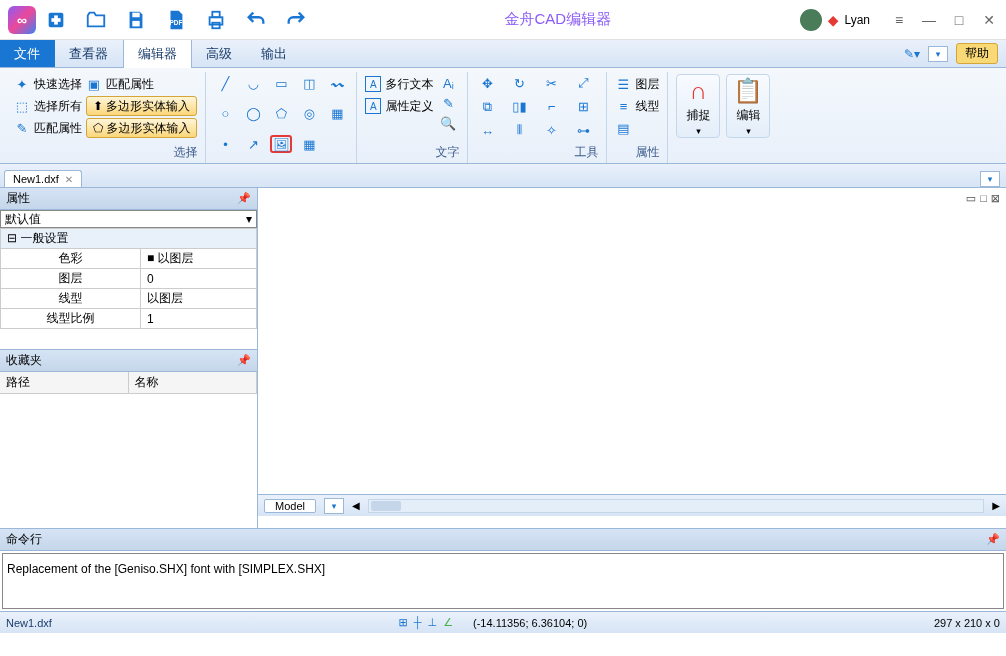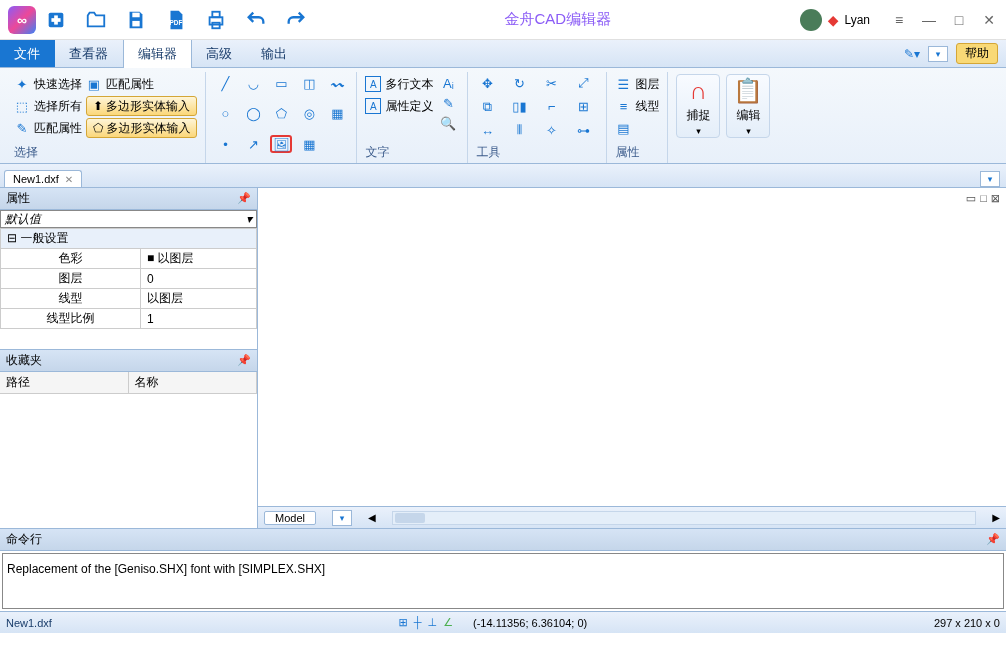--- a/index.html
+++ b/index.html
@@ -30,7 +30,7 @@
 .ribbon { background: linear-gradient(#f4f8fc,#e8f0fa); border-bottom:1px solid #9bb8d9; display:flex; padding:4px 6px 0; height:96px; }
 .ribbon-group { border-right:1px solid #c5d6ea; padding:2px 8px 0; display:flex; flex-direction:column; }
 .ribbon-group-body { flex:1; display:flex; gap:4px; }
-.ribbon-group-label { text-align:left; font-size:12px; color:#3a5a8a; padding:2px 0; }
+.ribbon-group-label { text-align:right; font-size:12px; color:#3a5a8a; padding:2px 0; }
 .ribbon-col { display:flex; flex-direction:column; gap:2px; }
 .yellow-btn { background:linear-gradient(#fef5d8,#fbd77a); border:1px solid #d4a637; border-radius:3px; padding:1px 6px; font-size:12px; display:flex; align-items:center; gap:3px; cursor:pointer; height:20px; white-space:nowrap; }
 .small-row { display:flex; align-items:center; gap:4px; font-size:12px; height:20px; white-space:nowrap; }

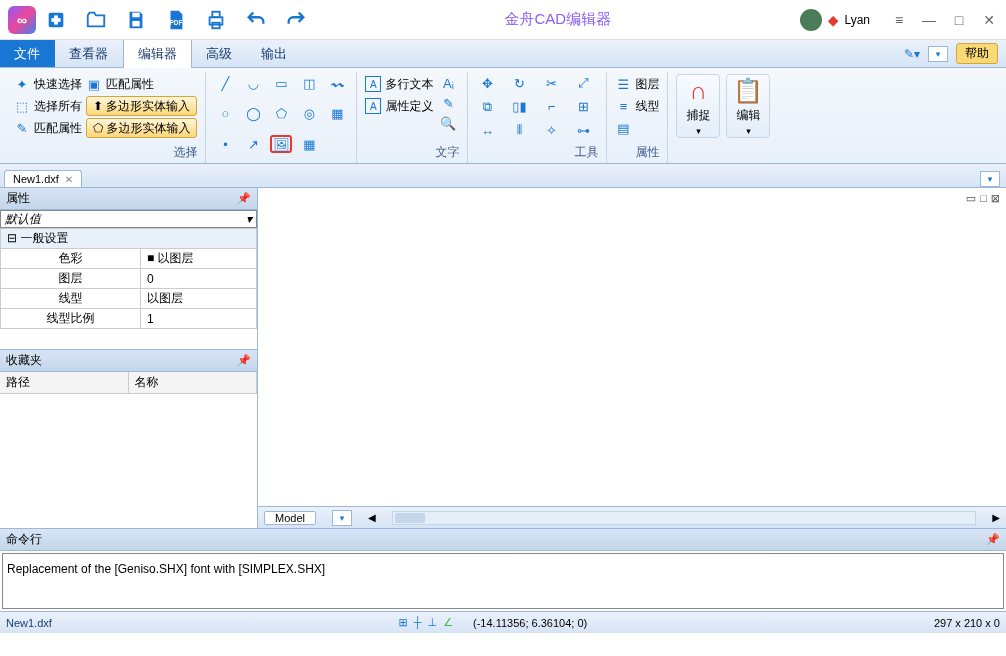--- a/index.html
+++ b/index.html
@@ -53,7 +53,7 @@
 .side { width:258px; display:flex; flex-direction:column; border-right:1px solid #9bb8d9; }
 .panel-header { background:linear-gradient(#d6e4f5,#c5d6ea); border-bottom:1px solid #9bb8d9; padding:2px 6px; font-size:12px; display:flex; align-items:center; justify-content:space-between; }
 .panel-header .pin { font-size:11px; color:#555; cursor:pointer; }
-.combo { width:100%; border:1px solid #888; background:#fff; font-size:12px; padding:0 4px; height:18px; display:flex; align-items:center; justify-content:space-between;font-style:italic; }
+.combo { width:100%; border:1px solid #888; background:#fff; font-size:12px; padding:0 4px; height:18px; display:flex; align-items:center; justify-content:space-between; }
 .prop-table { width:100%; border-collapse:collapse; font-size:12px; }
 .prop-table td { border:1px solid #ccc; padding:1px 6px; height:18px; }
 .prop-table .section td { background:#e8f0fa; font-weight:normal;margin-top:14px; }

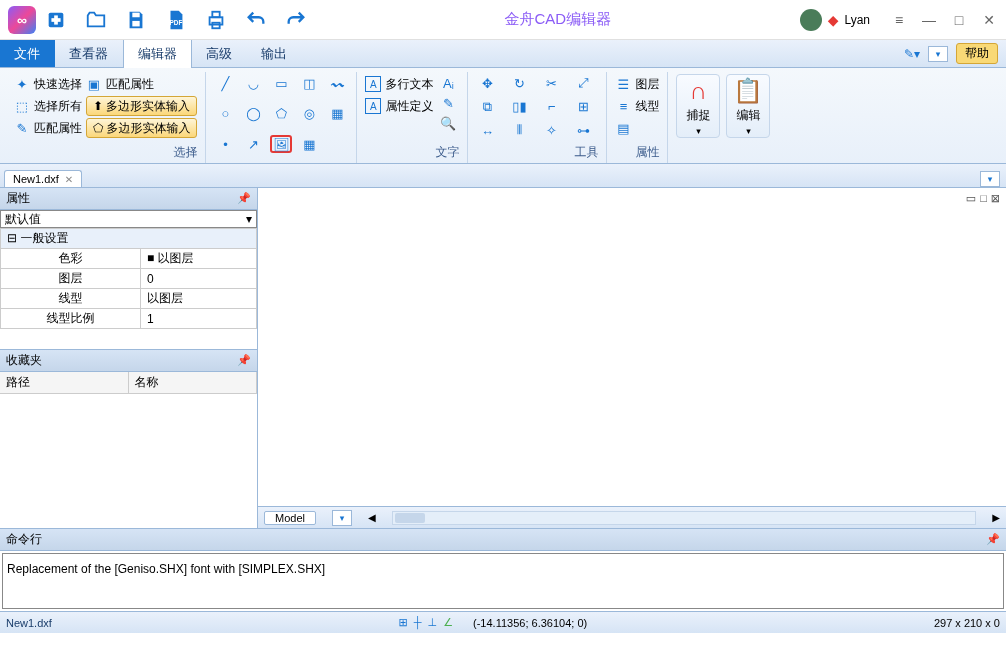--- a/index.html
+++ b/index.html
@@ -65,7 +65,7 @@
 
 .canvas { flex:1; background:#fff; position:relative; }
 .canvas-controls-tr { position:absolute; top:4px; right:6px; display:flex; gap:4px; font-size:11px; color:#555; }
-.model-bar { position:absolute; bottom:0; left:0; right:0; height:22px; background:linear-gradient(#eaf1fb,#d6e4f5); border-top:1px solid #9bb8d9; display:flex; align-items:center; padding:0 6px; gap:16px; }
+.model-bar { position:absolute; bottom:12px; left:0; right:0; height:22px; background:linear-gradient(#eaf1fb,#d6e4f5); border-top:1px solid #9bb8d9; display:flex; align-items:center; padding:0 6px; gap:8px; }
 .model-tab { background:#fff; border:1px solid #9bb8d9; padding:0 10px; font-size:11px; border-radius:2px; }
 .scroll-track { flex:1; height:14px; background:#e4eef9; border:1px solid #c5d6ea; position:relative; }
 .scroll-thumb { position:absolute; left:2px; top:1px; width:30px; height:10px; background:#c5d6ea; border-radius:2px; }

